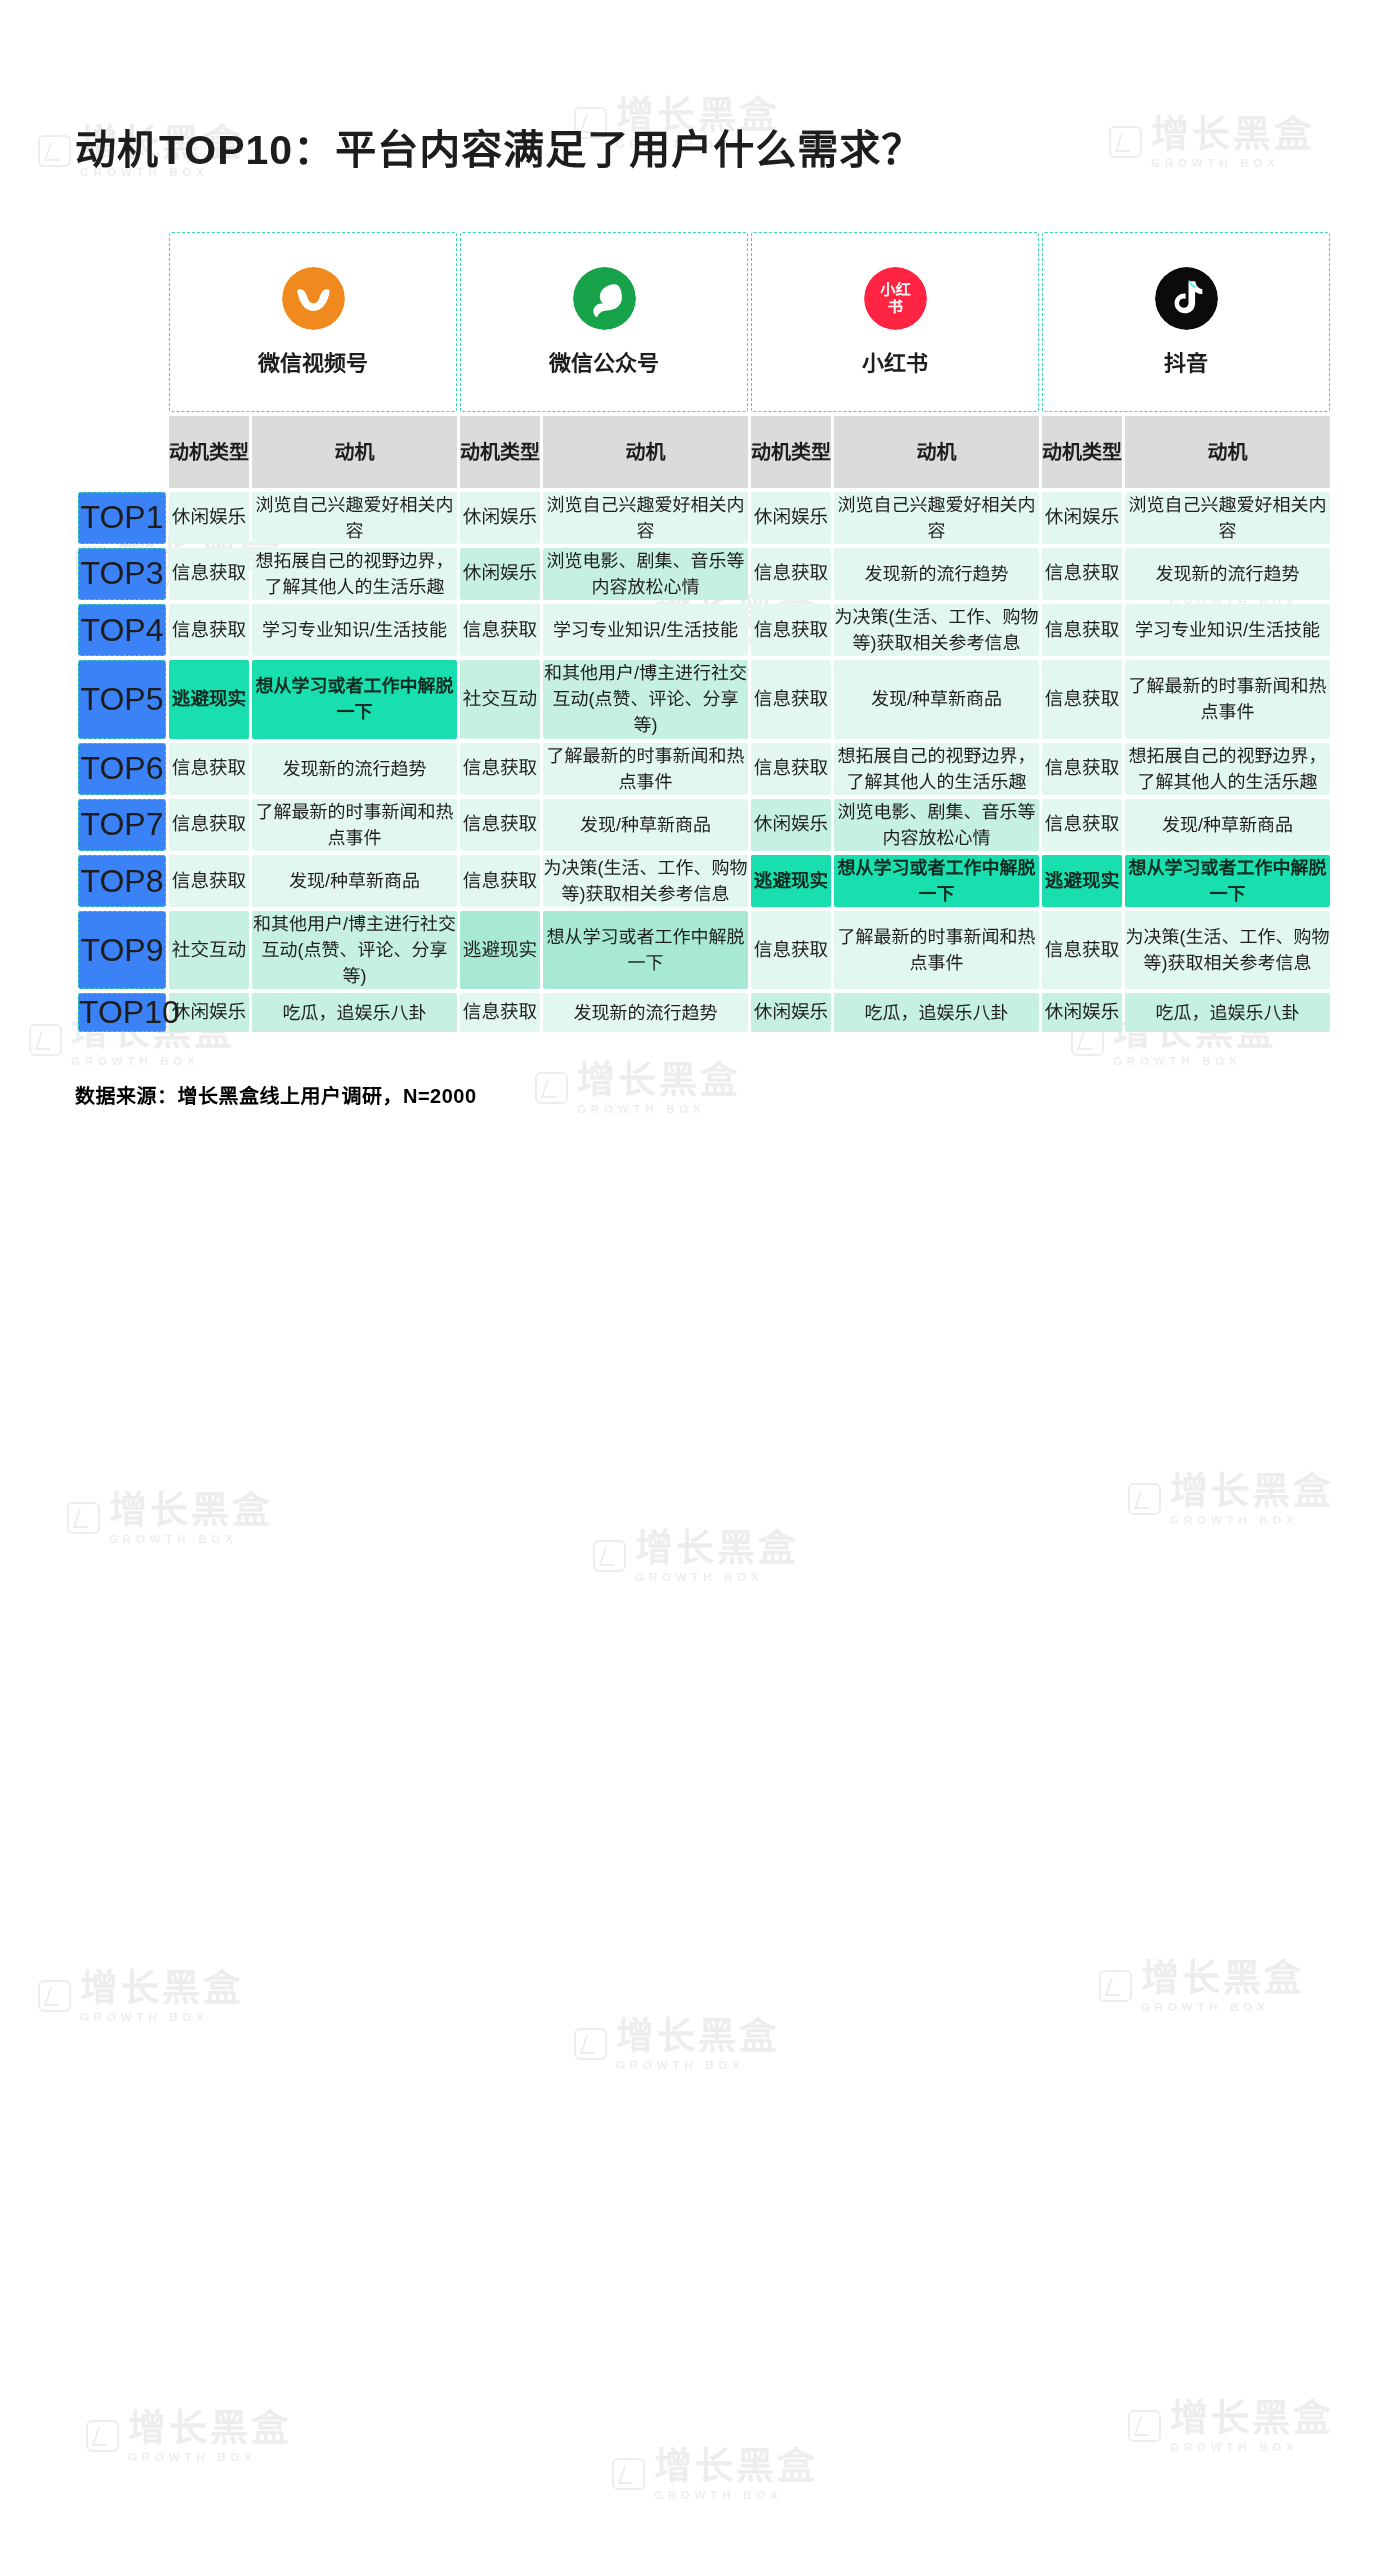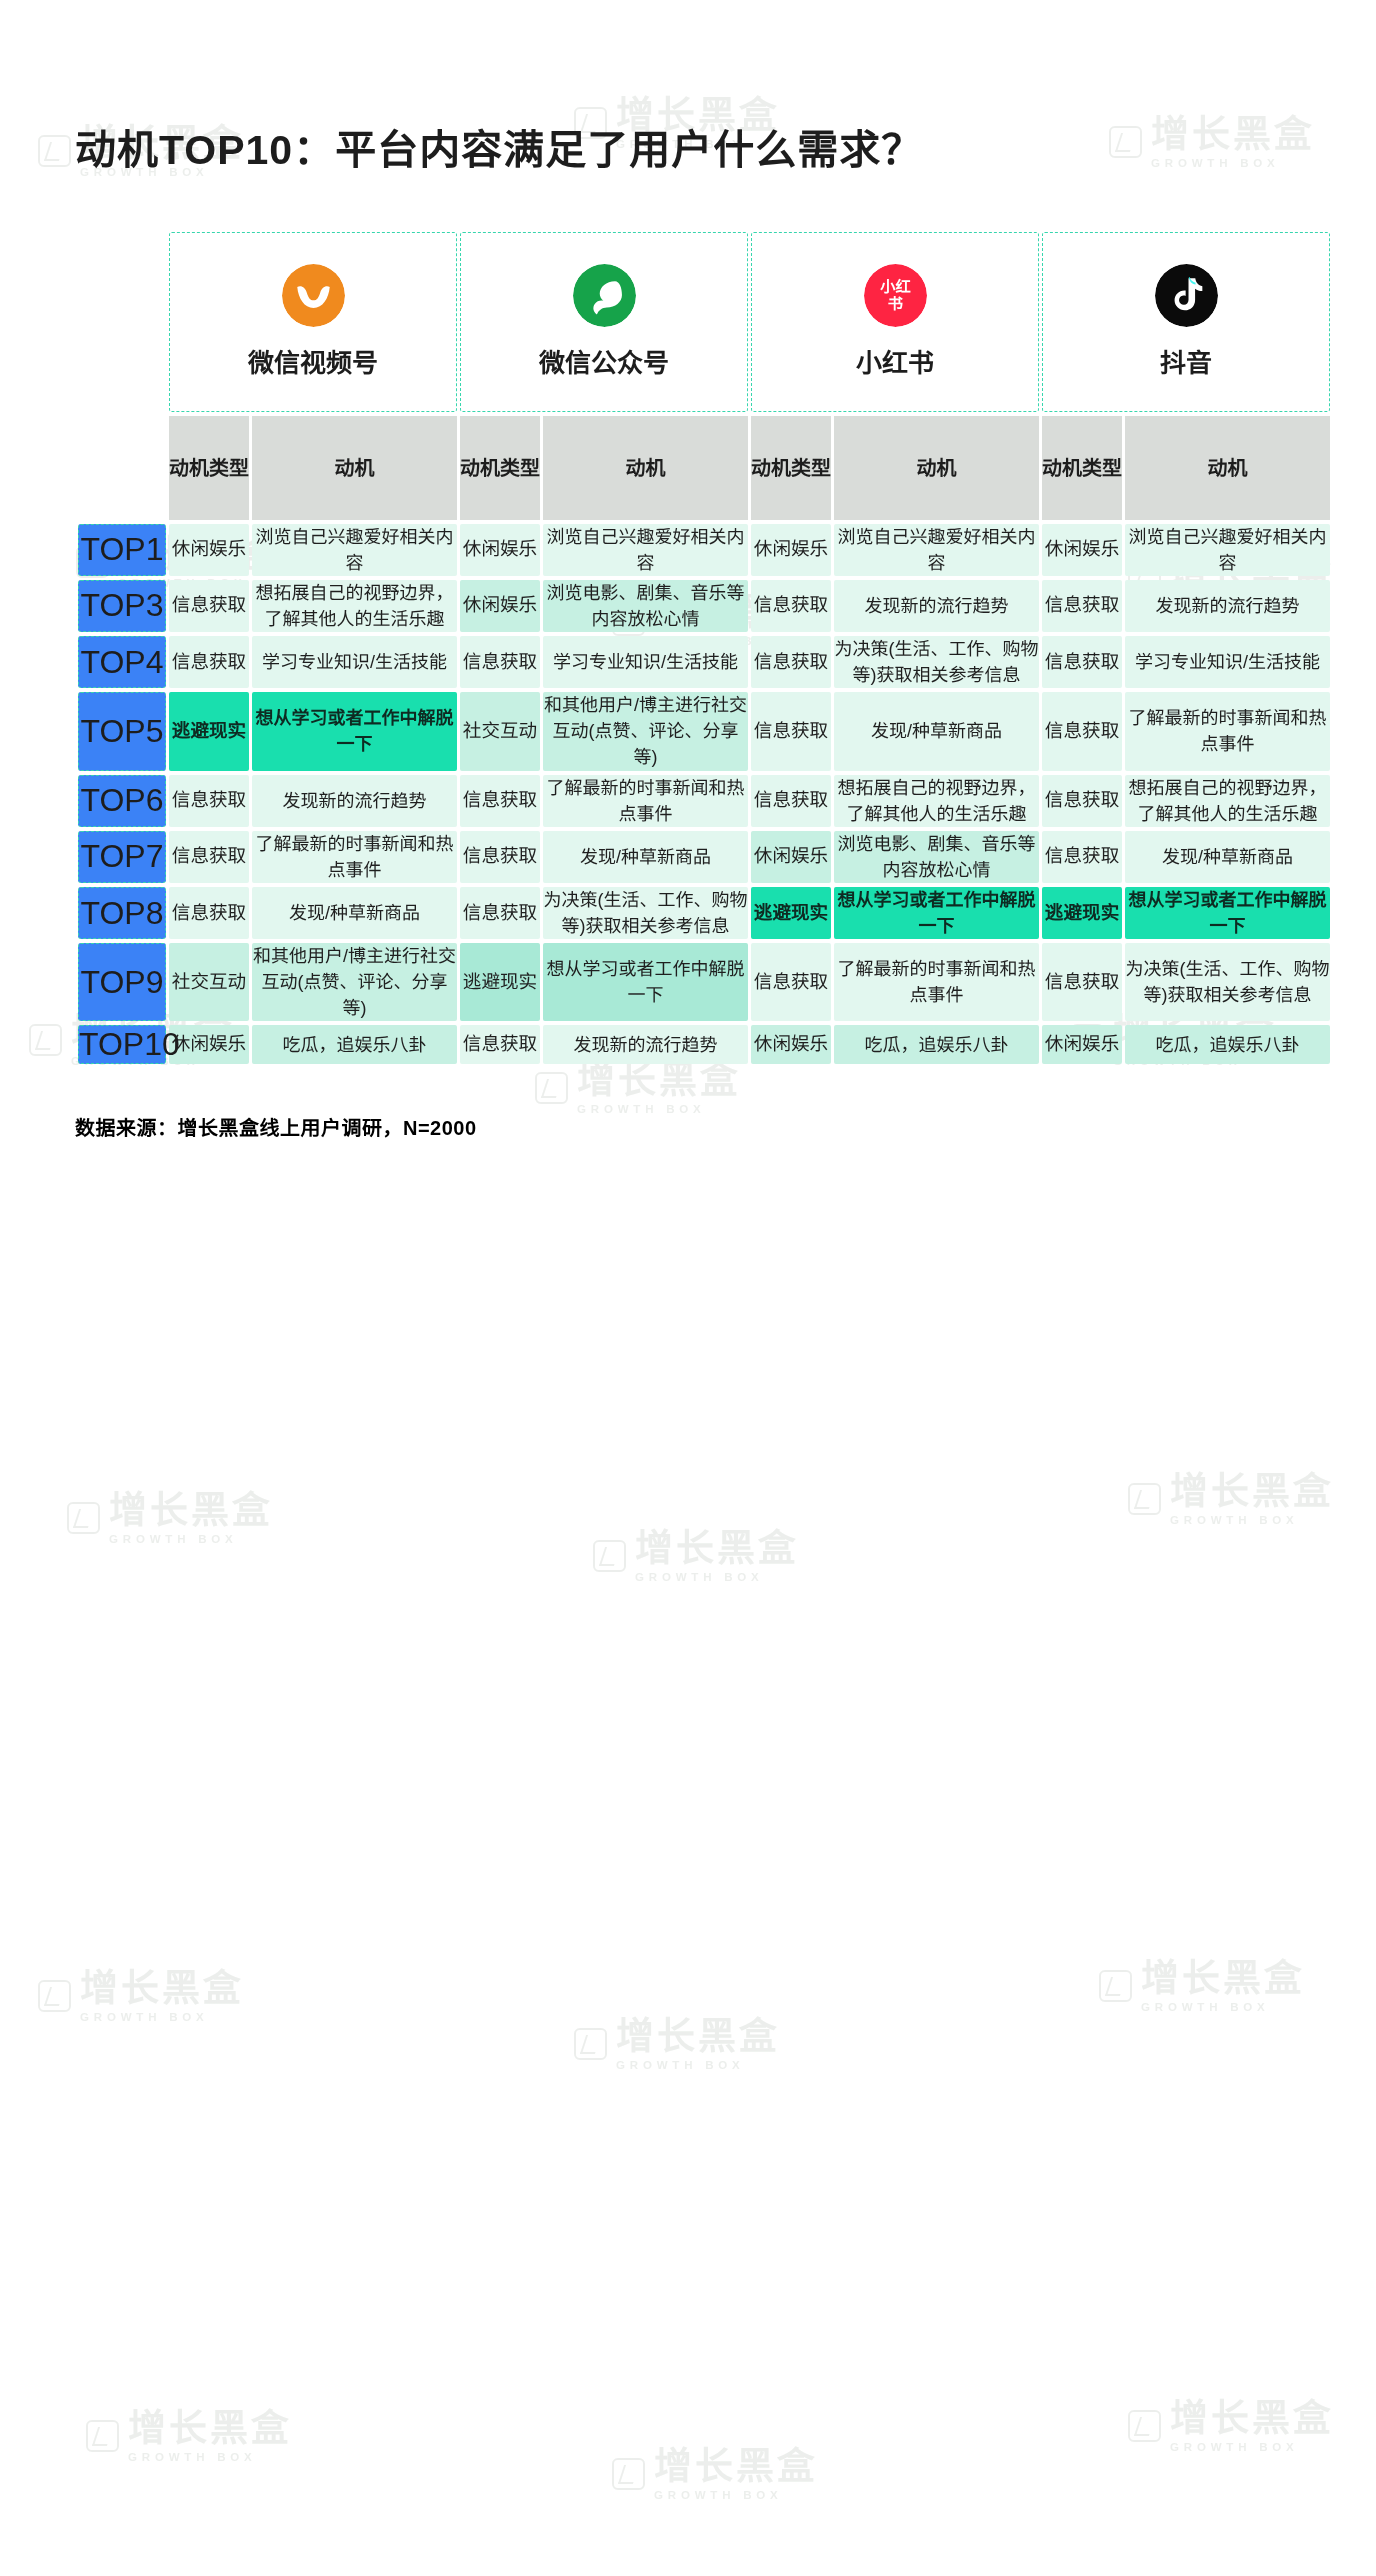--- a/index.html
+++ b/index.html
@@ -88,7 +88,7 @@
     vertical-align: middle;
   }
   .plat-inner { display: flex; flex-direction: column; align-items: center; justify-content: center; gap: 15.3px; }
-  .plat-name { font-size: 26px; font-weight: 700; color: #1d1d1d; }
+  .plat-name { font-size: 22px; font-weight: 700; color: #1d1d1d; }
 
   .logo {
     width: 63px; height: 63px;

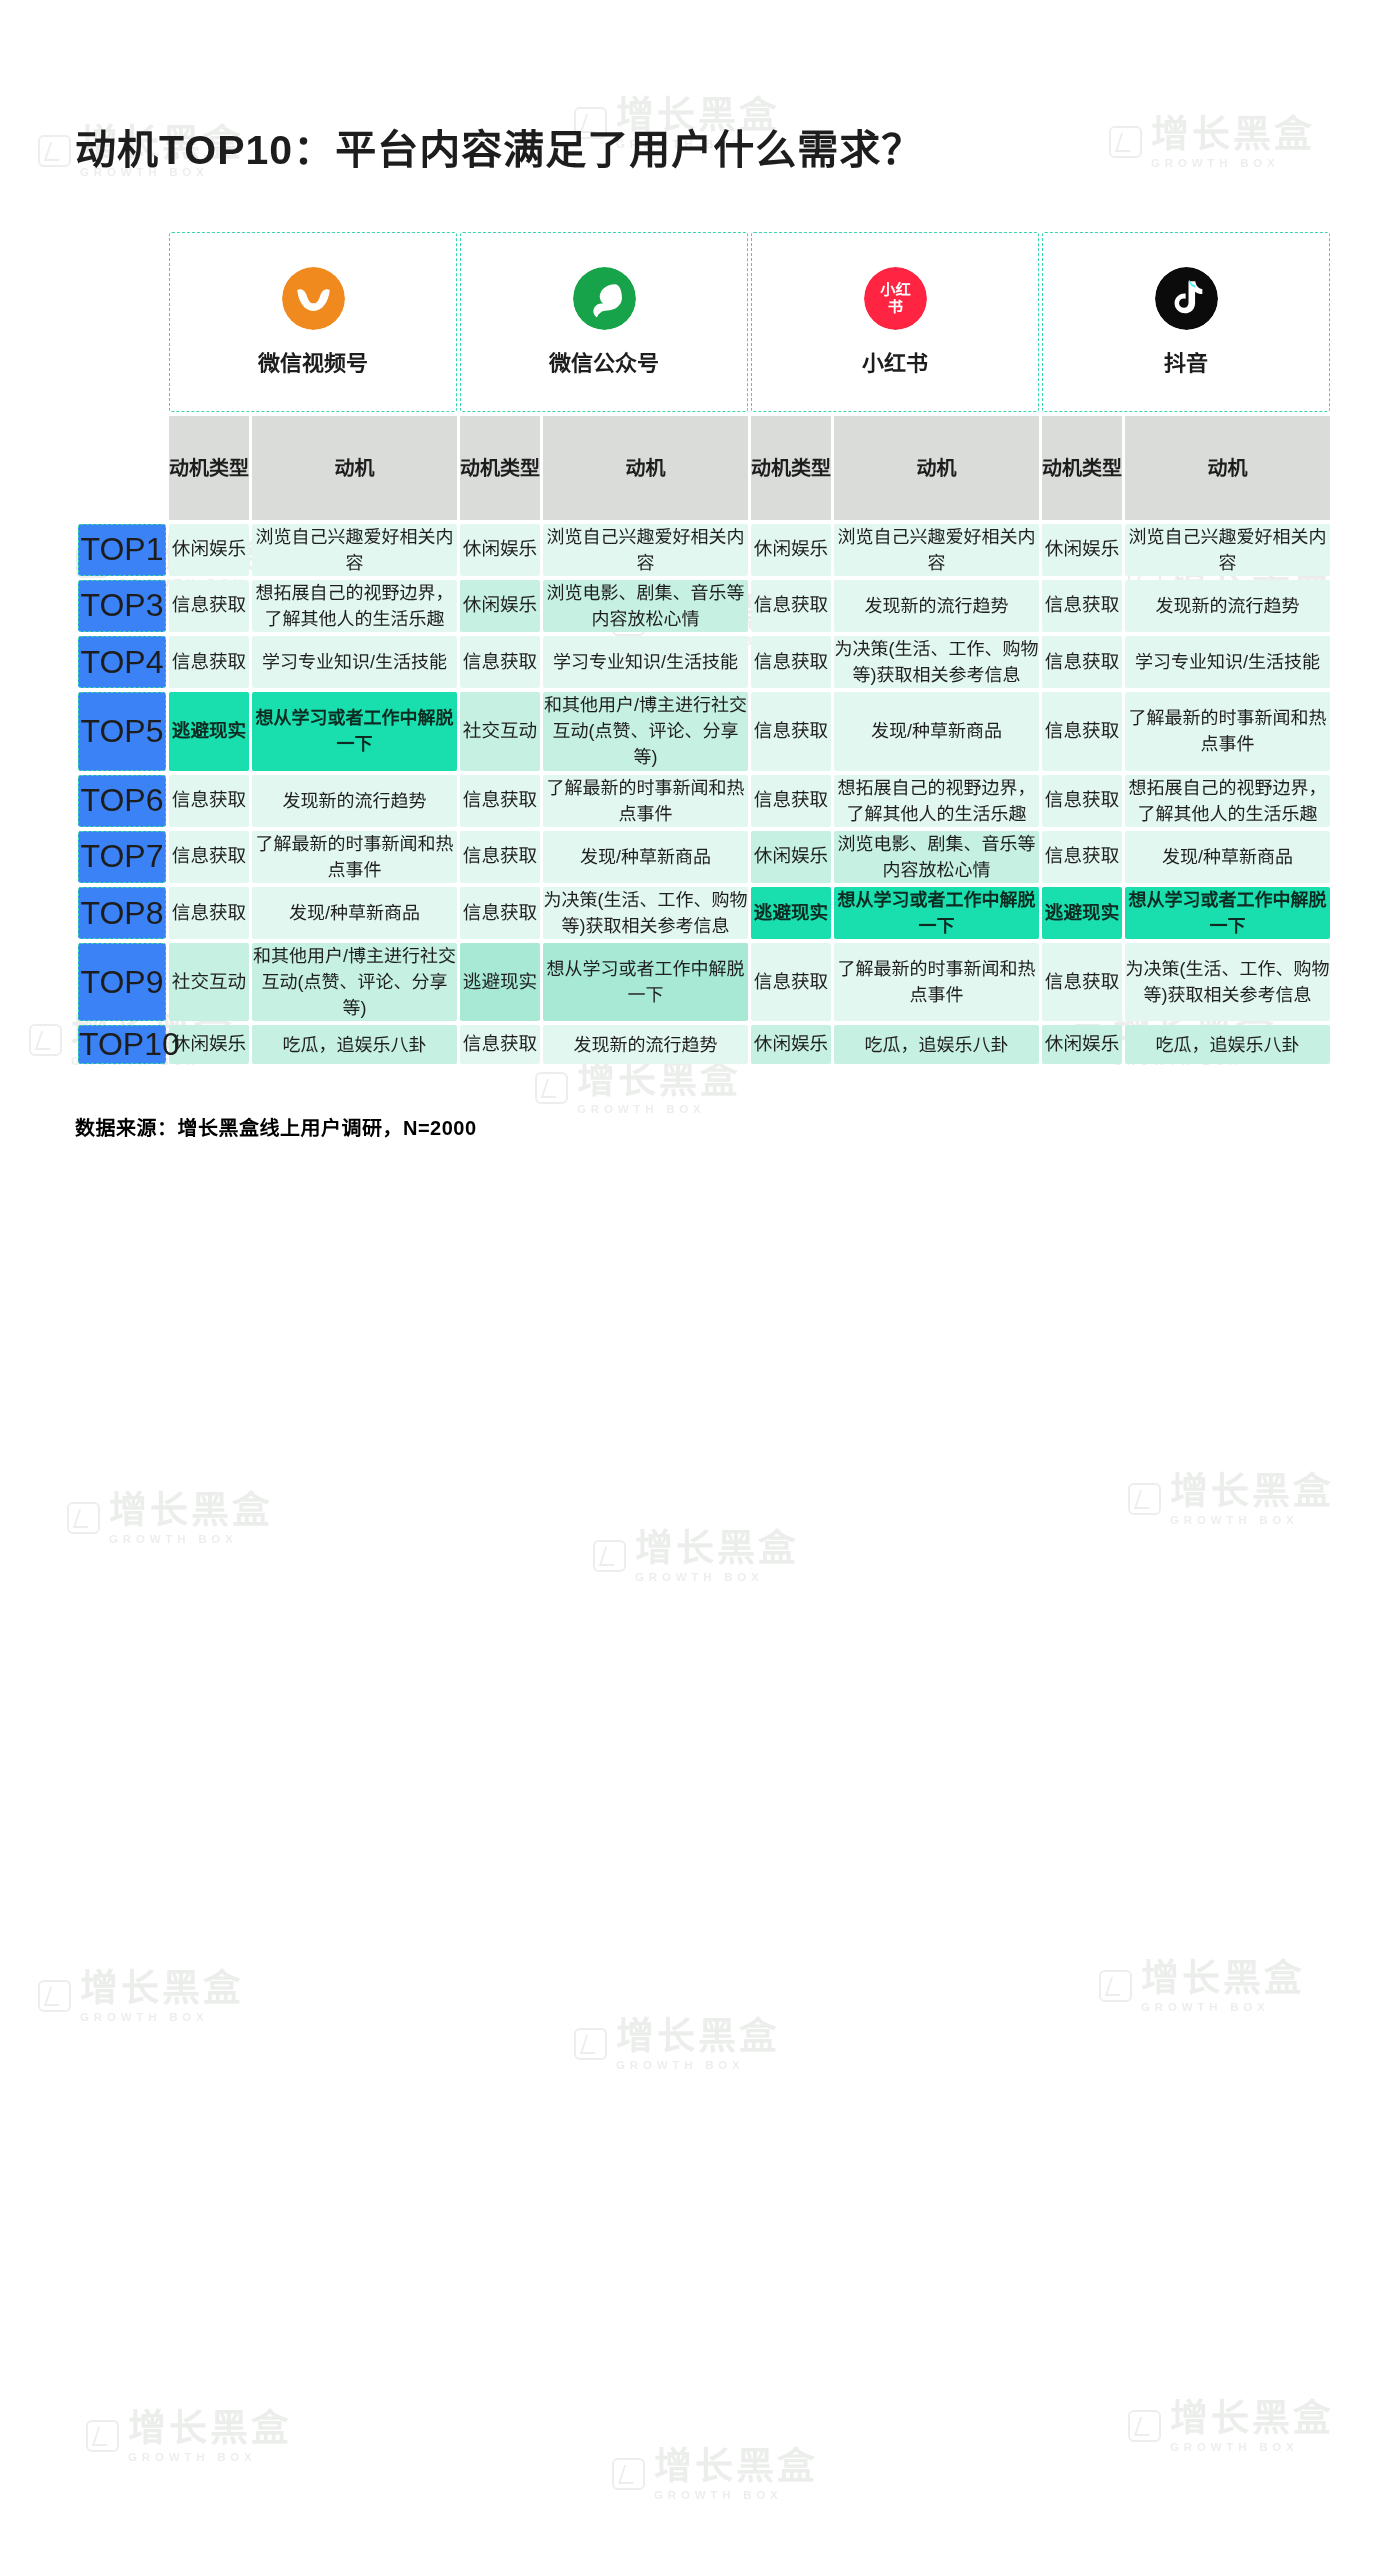--- a/index.html
+++ b/index.html
@@ -102,7 +102,7 @@
   
   .sub-type, .sub-motiv {
     background: #d9dcd9;
-    height: 104px;
+    height: 72px;
     text-align: center;
     vertical-align: middle;
     font-size: 20px;

